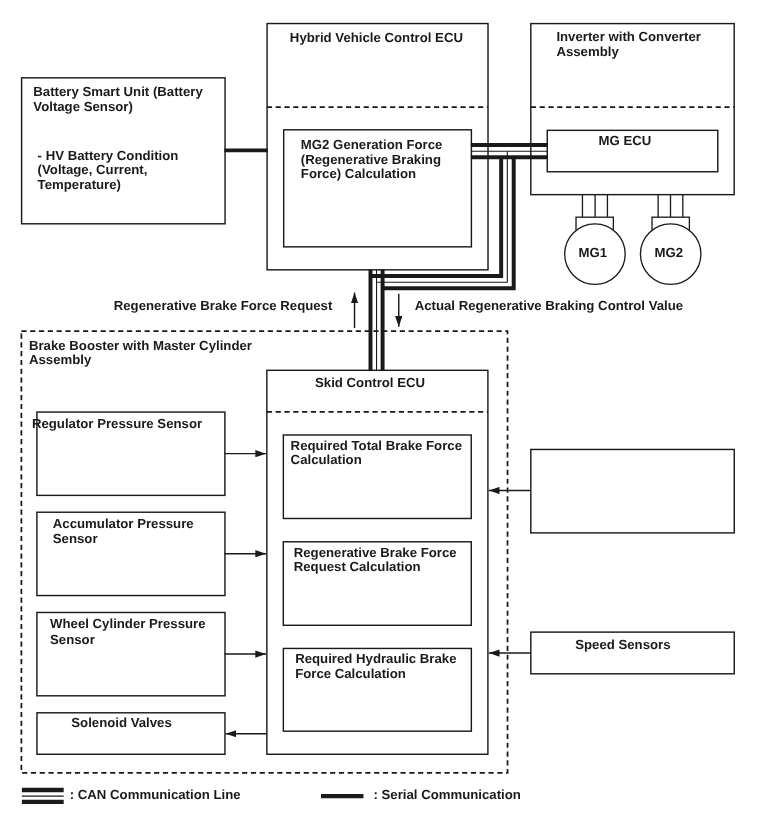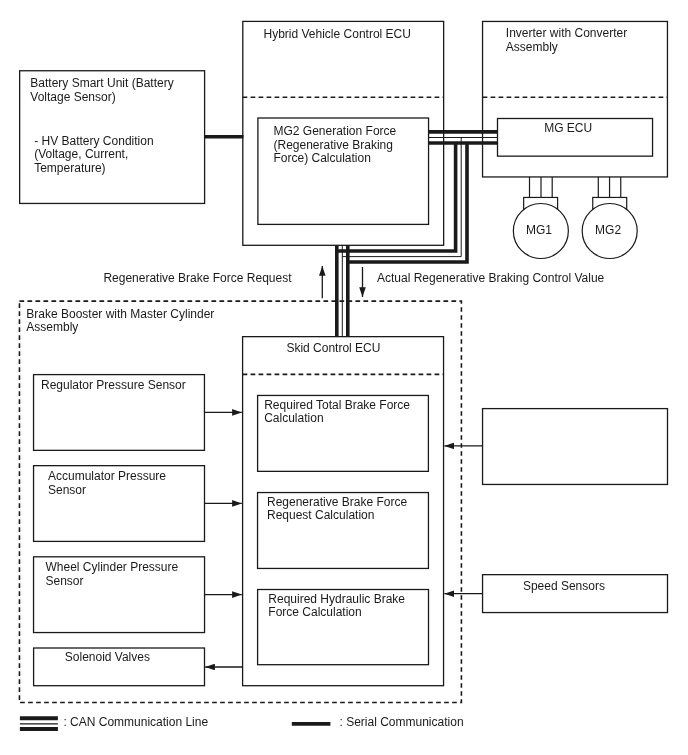--- a/index.html
+++ b/index.html
@@ -8,7 +8,7 @@
        font-family:"Liberation Sans",sans-serif;font-size:12px;color:#000;
        -webkit-font-smoothing:antialiased;}
   #stage{position:absolute;left:0;top:0;width:688px;height:755px;}
-  .lbl{position:absolute;white-space:pre;line-height:13.7px;color:#1a1a1a;z-index:3;}
+  .lbl{position:absolute;white-space:pre;line-height:13.7px;color:#1a1a1a;z-index:3;font-weight:bold;}
   .dashbox{position:absolute;box-sizing:border-box;background:transparent;}
   svg{position:absolute;left:0;top:0;overflow:visible;z-index:2;}
 </style>

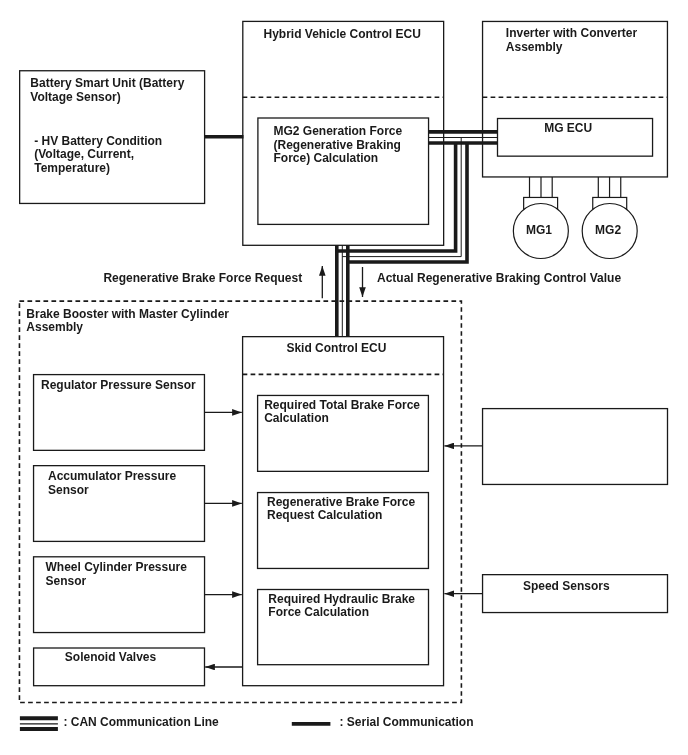--- a/index.html
+++ b/index.html
@@ -49,7 +49,7 @@
   <div class="lbl" style="left:268.3px;top:592.7px;">Required Hydraulic Brake
 Force Calculation</div>
 
-  <div class="lbl" style="left:41px;top:379.2px;text-align:center;">Regulator Pressure Sensor</div>
+  <div class="lbl" style="left:29px;top:379.2px;text-align:center;">Regulator Pressure Sensor</div>
   <div class="lbl" style="left:48px;top:470.4px;">Accumulator Pressure
 Sensor</div>
   <div class="lbl" style="left:45.5px;top:561.2px;">Wheel Cylinder Pressure

